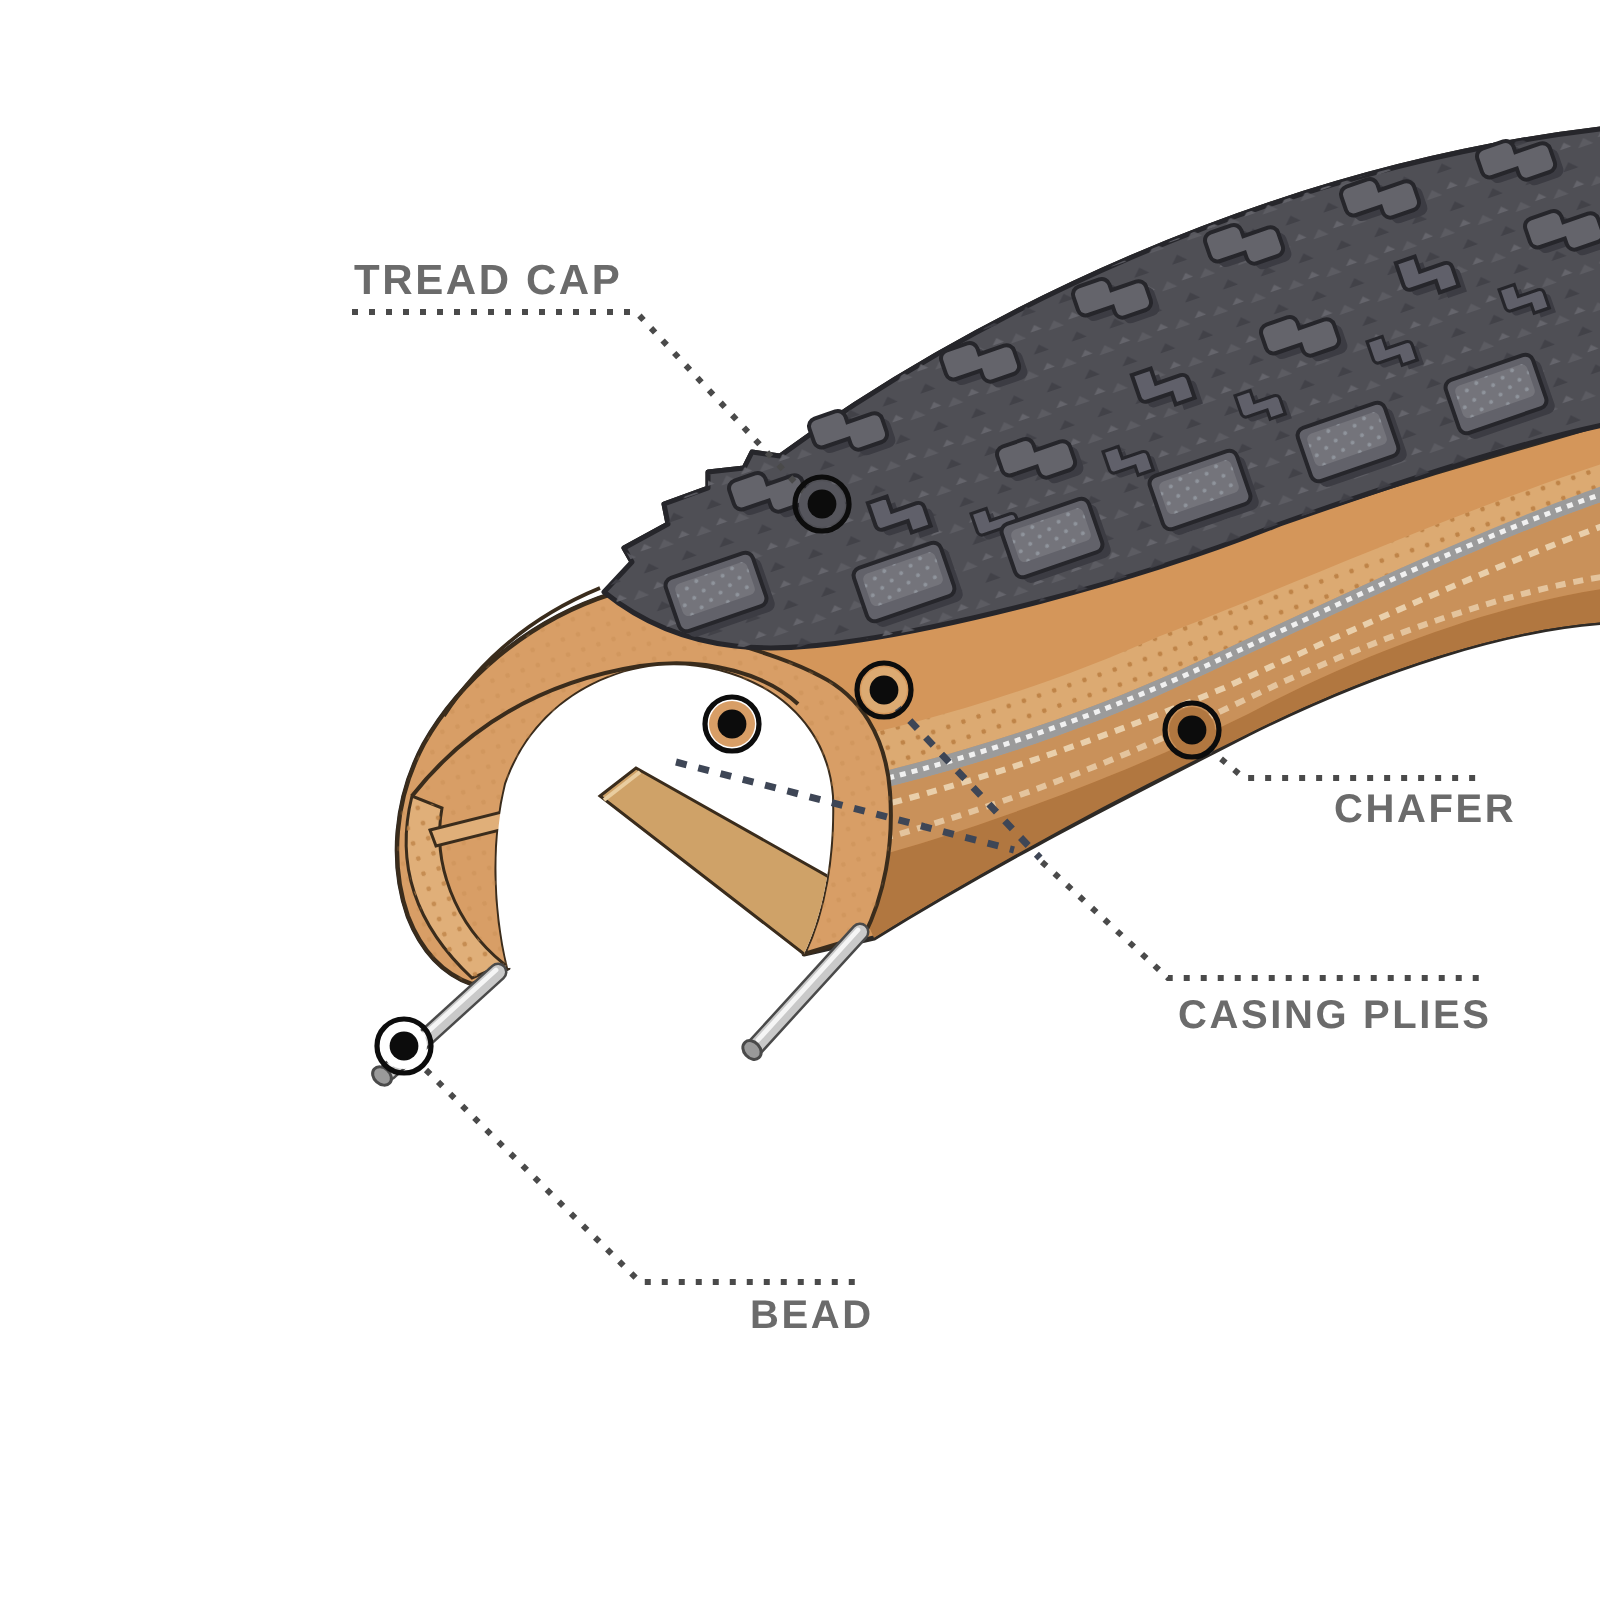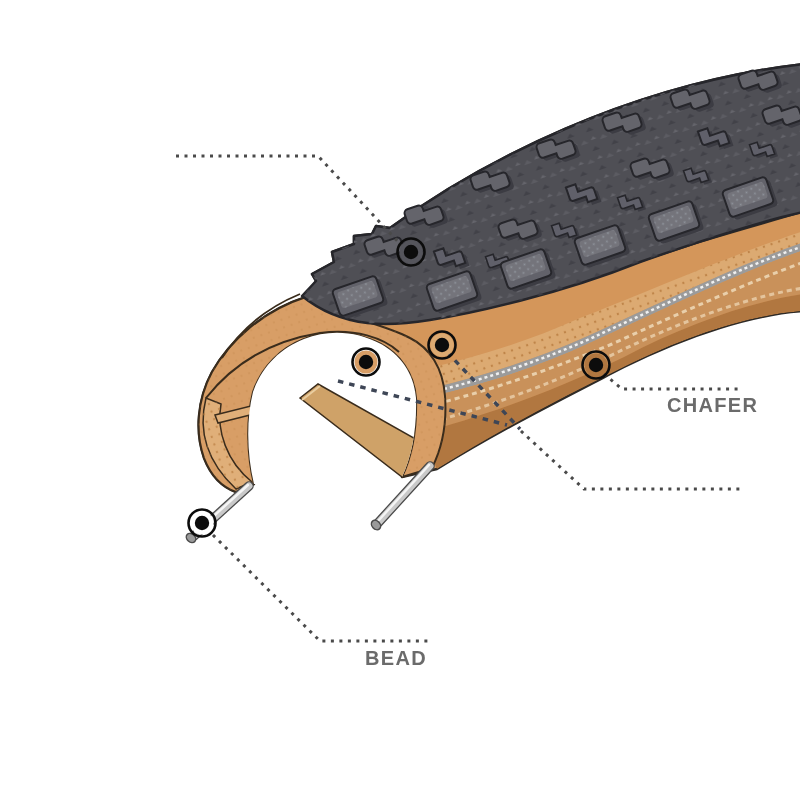--- a/index.html
+++ b/index.html
@@ -201,6 +201,7 @@
   </g>
 </svg>
 
+<div class="lbl" style="left:177px;top:129px;font-size:21px;">TREAD CAP</div>
 
 <div class="lbl" style="left:648px;top:394px;margin-left:19px;">CHAFER</div>
 

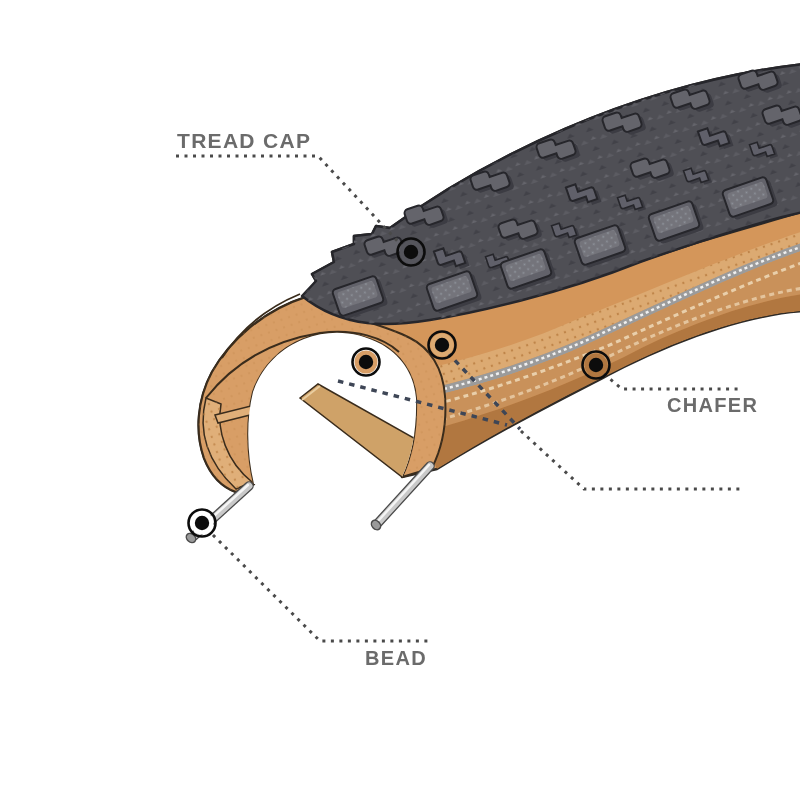--- a/index.html
+++ b/index.html
@@ -205,6 +205,7 @@
 
 <div class="lbl" style="left:648px;top:394px;margin-left:19px;">CHAFER</div>
 
+<div class="lbl" style="left:589px;top:497px;">CASING PLIES</div>
 
 <div class="lbl" style="left:365px;top:647px;">BEAD</div>
 

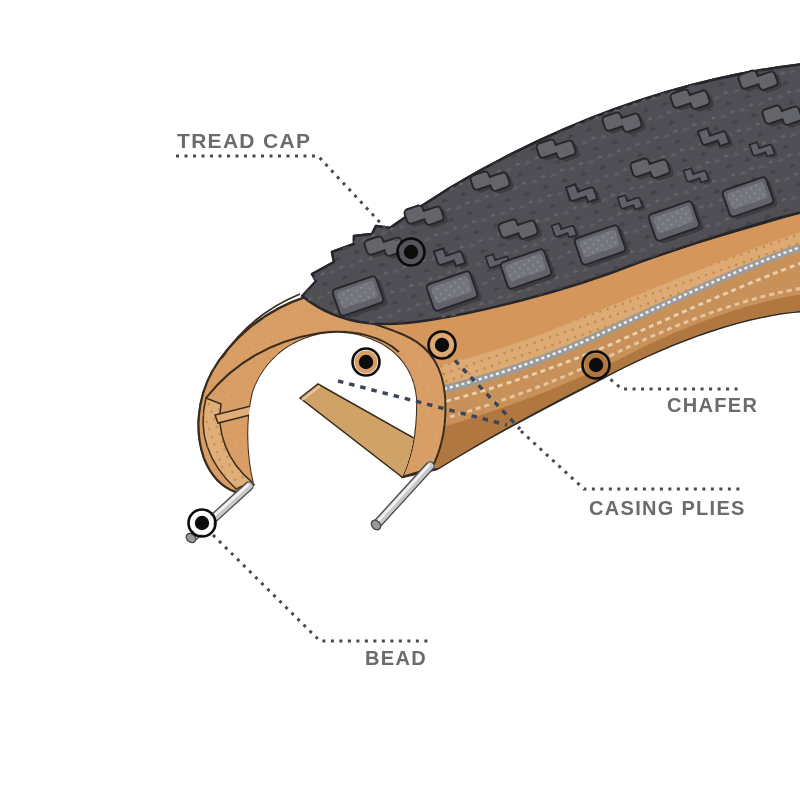--- a/index.html
+++ b/index.html
@@ -207,7 +207,7 @@
 
 <div class="lbl" style="left:589px;top:497px;">CASING PLIES</div>
 
-<div class="lbl" style="left:365px;top:647px;">BEAD</div>
+<div class="lbl" style="left:375px;top:647px;">BEAD</div>
 
 </div>
 

